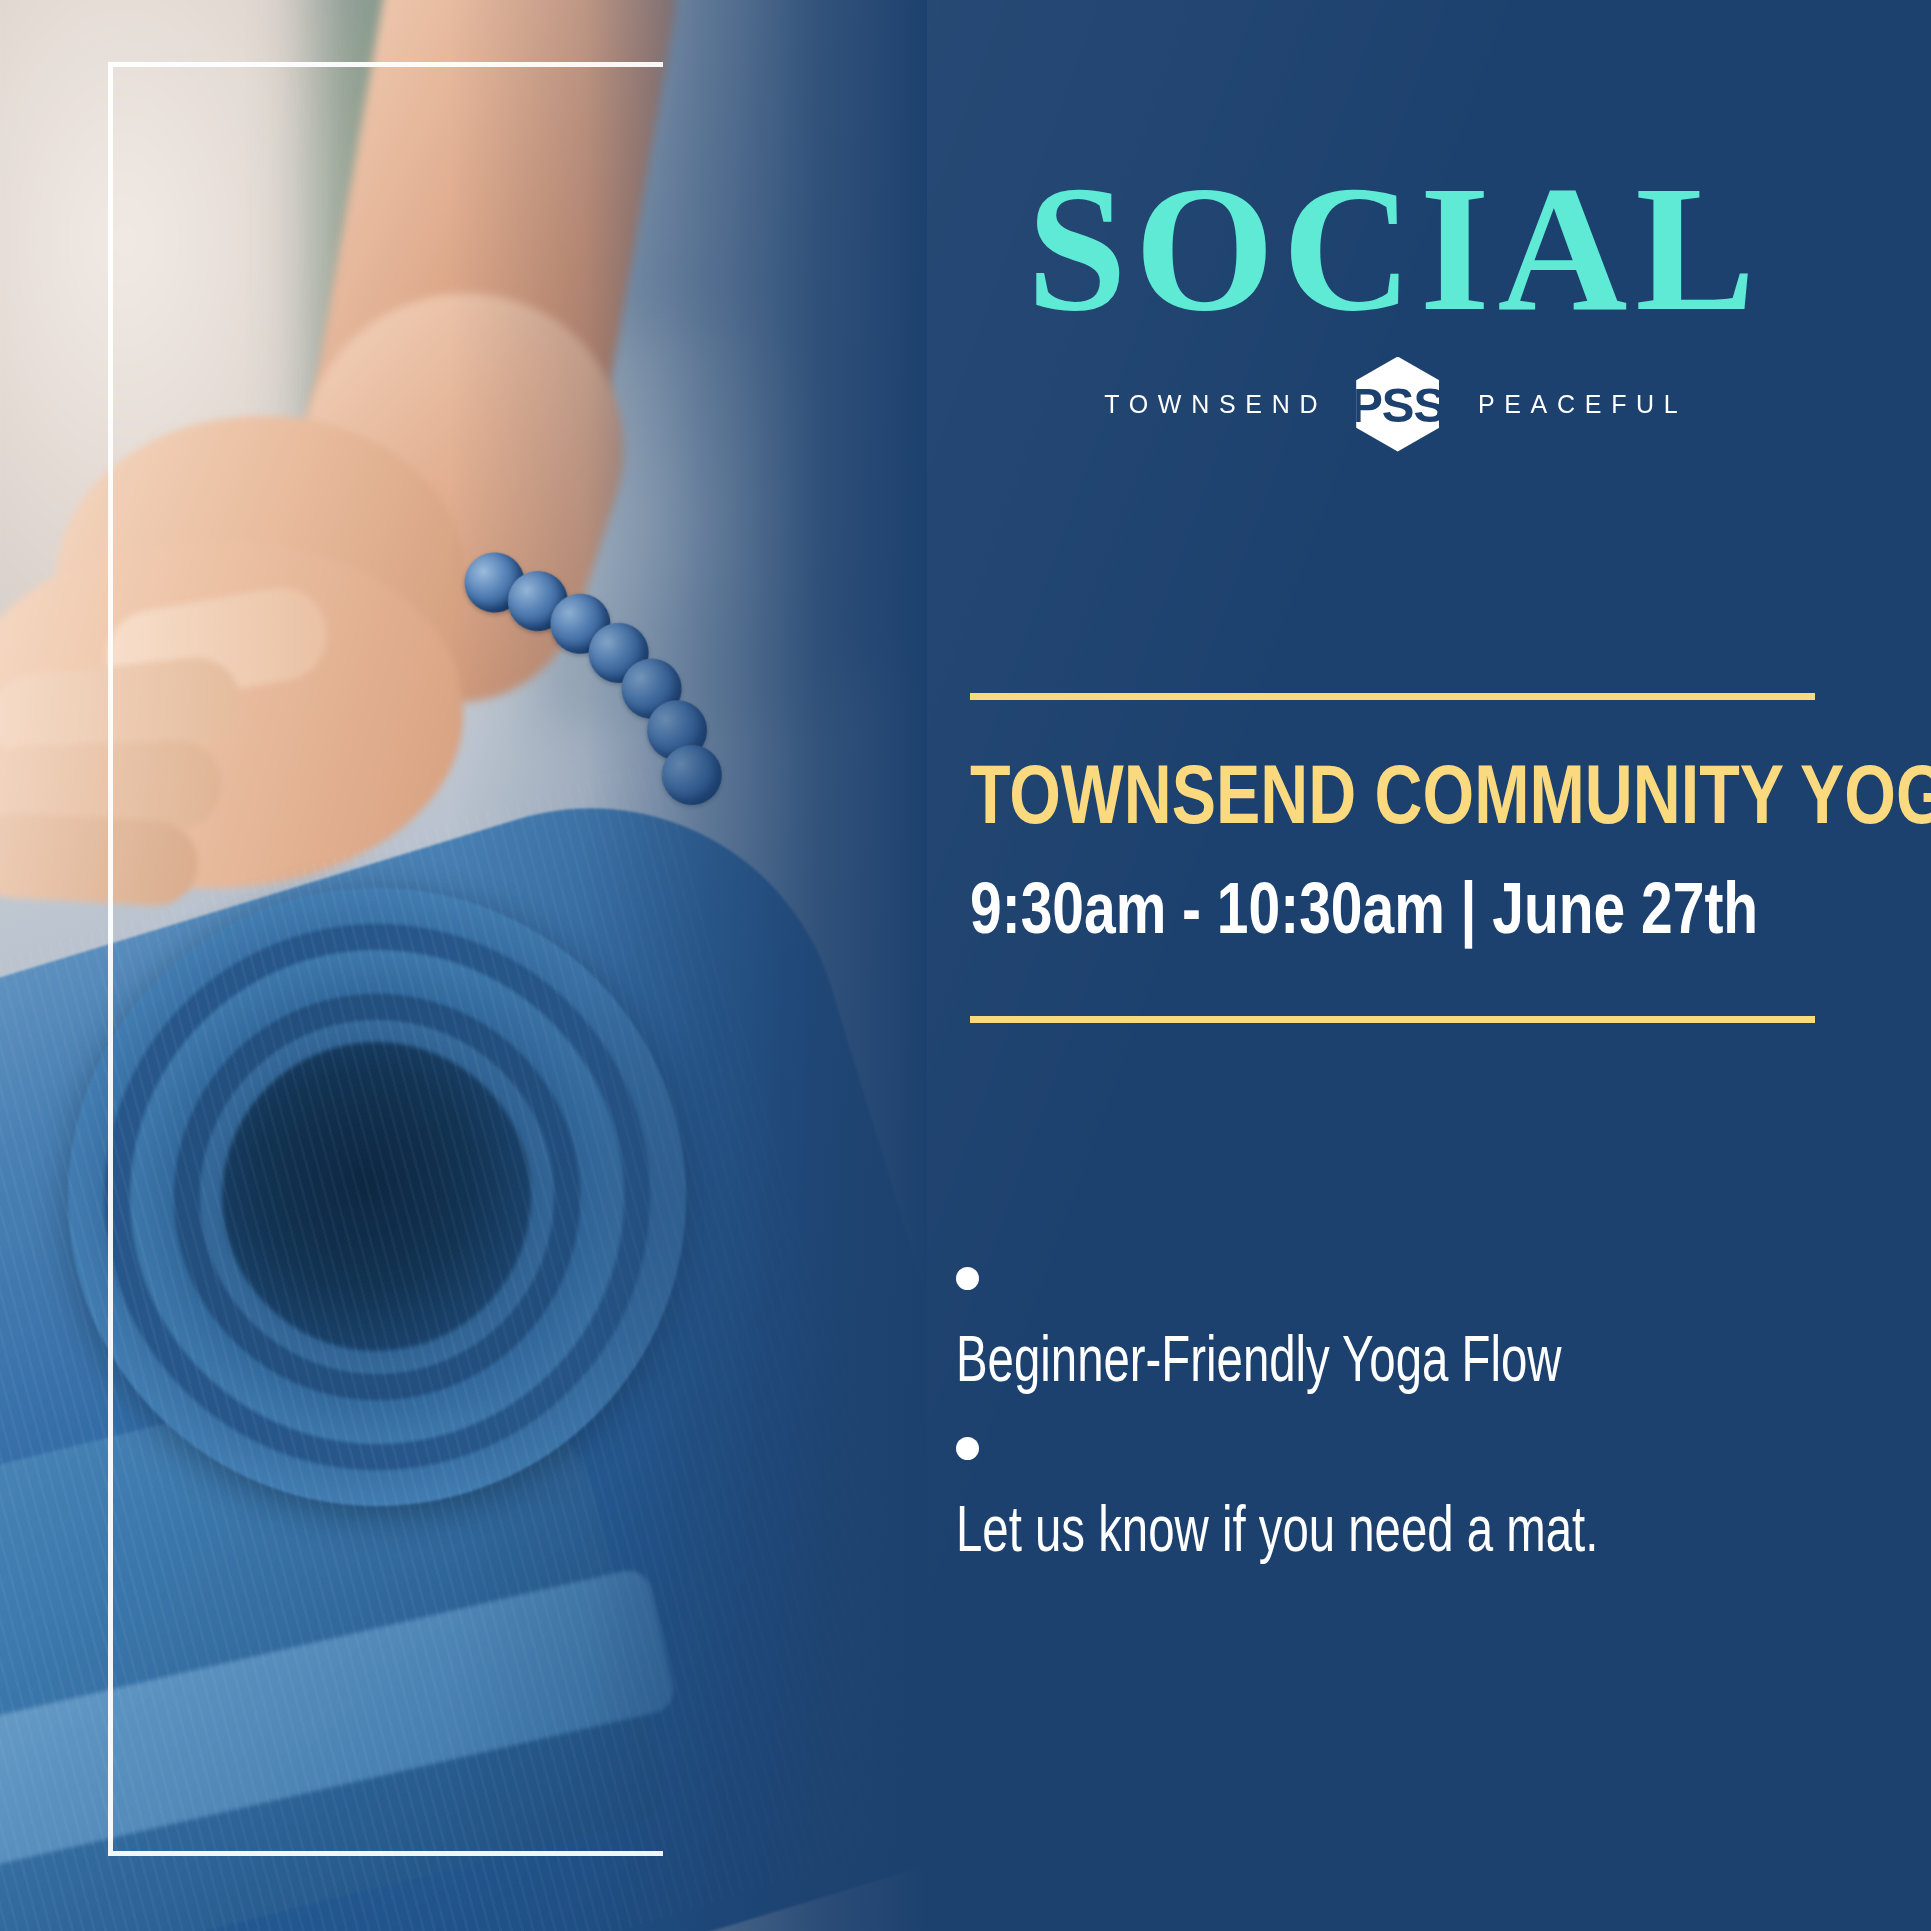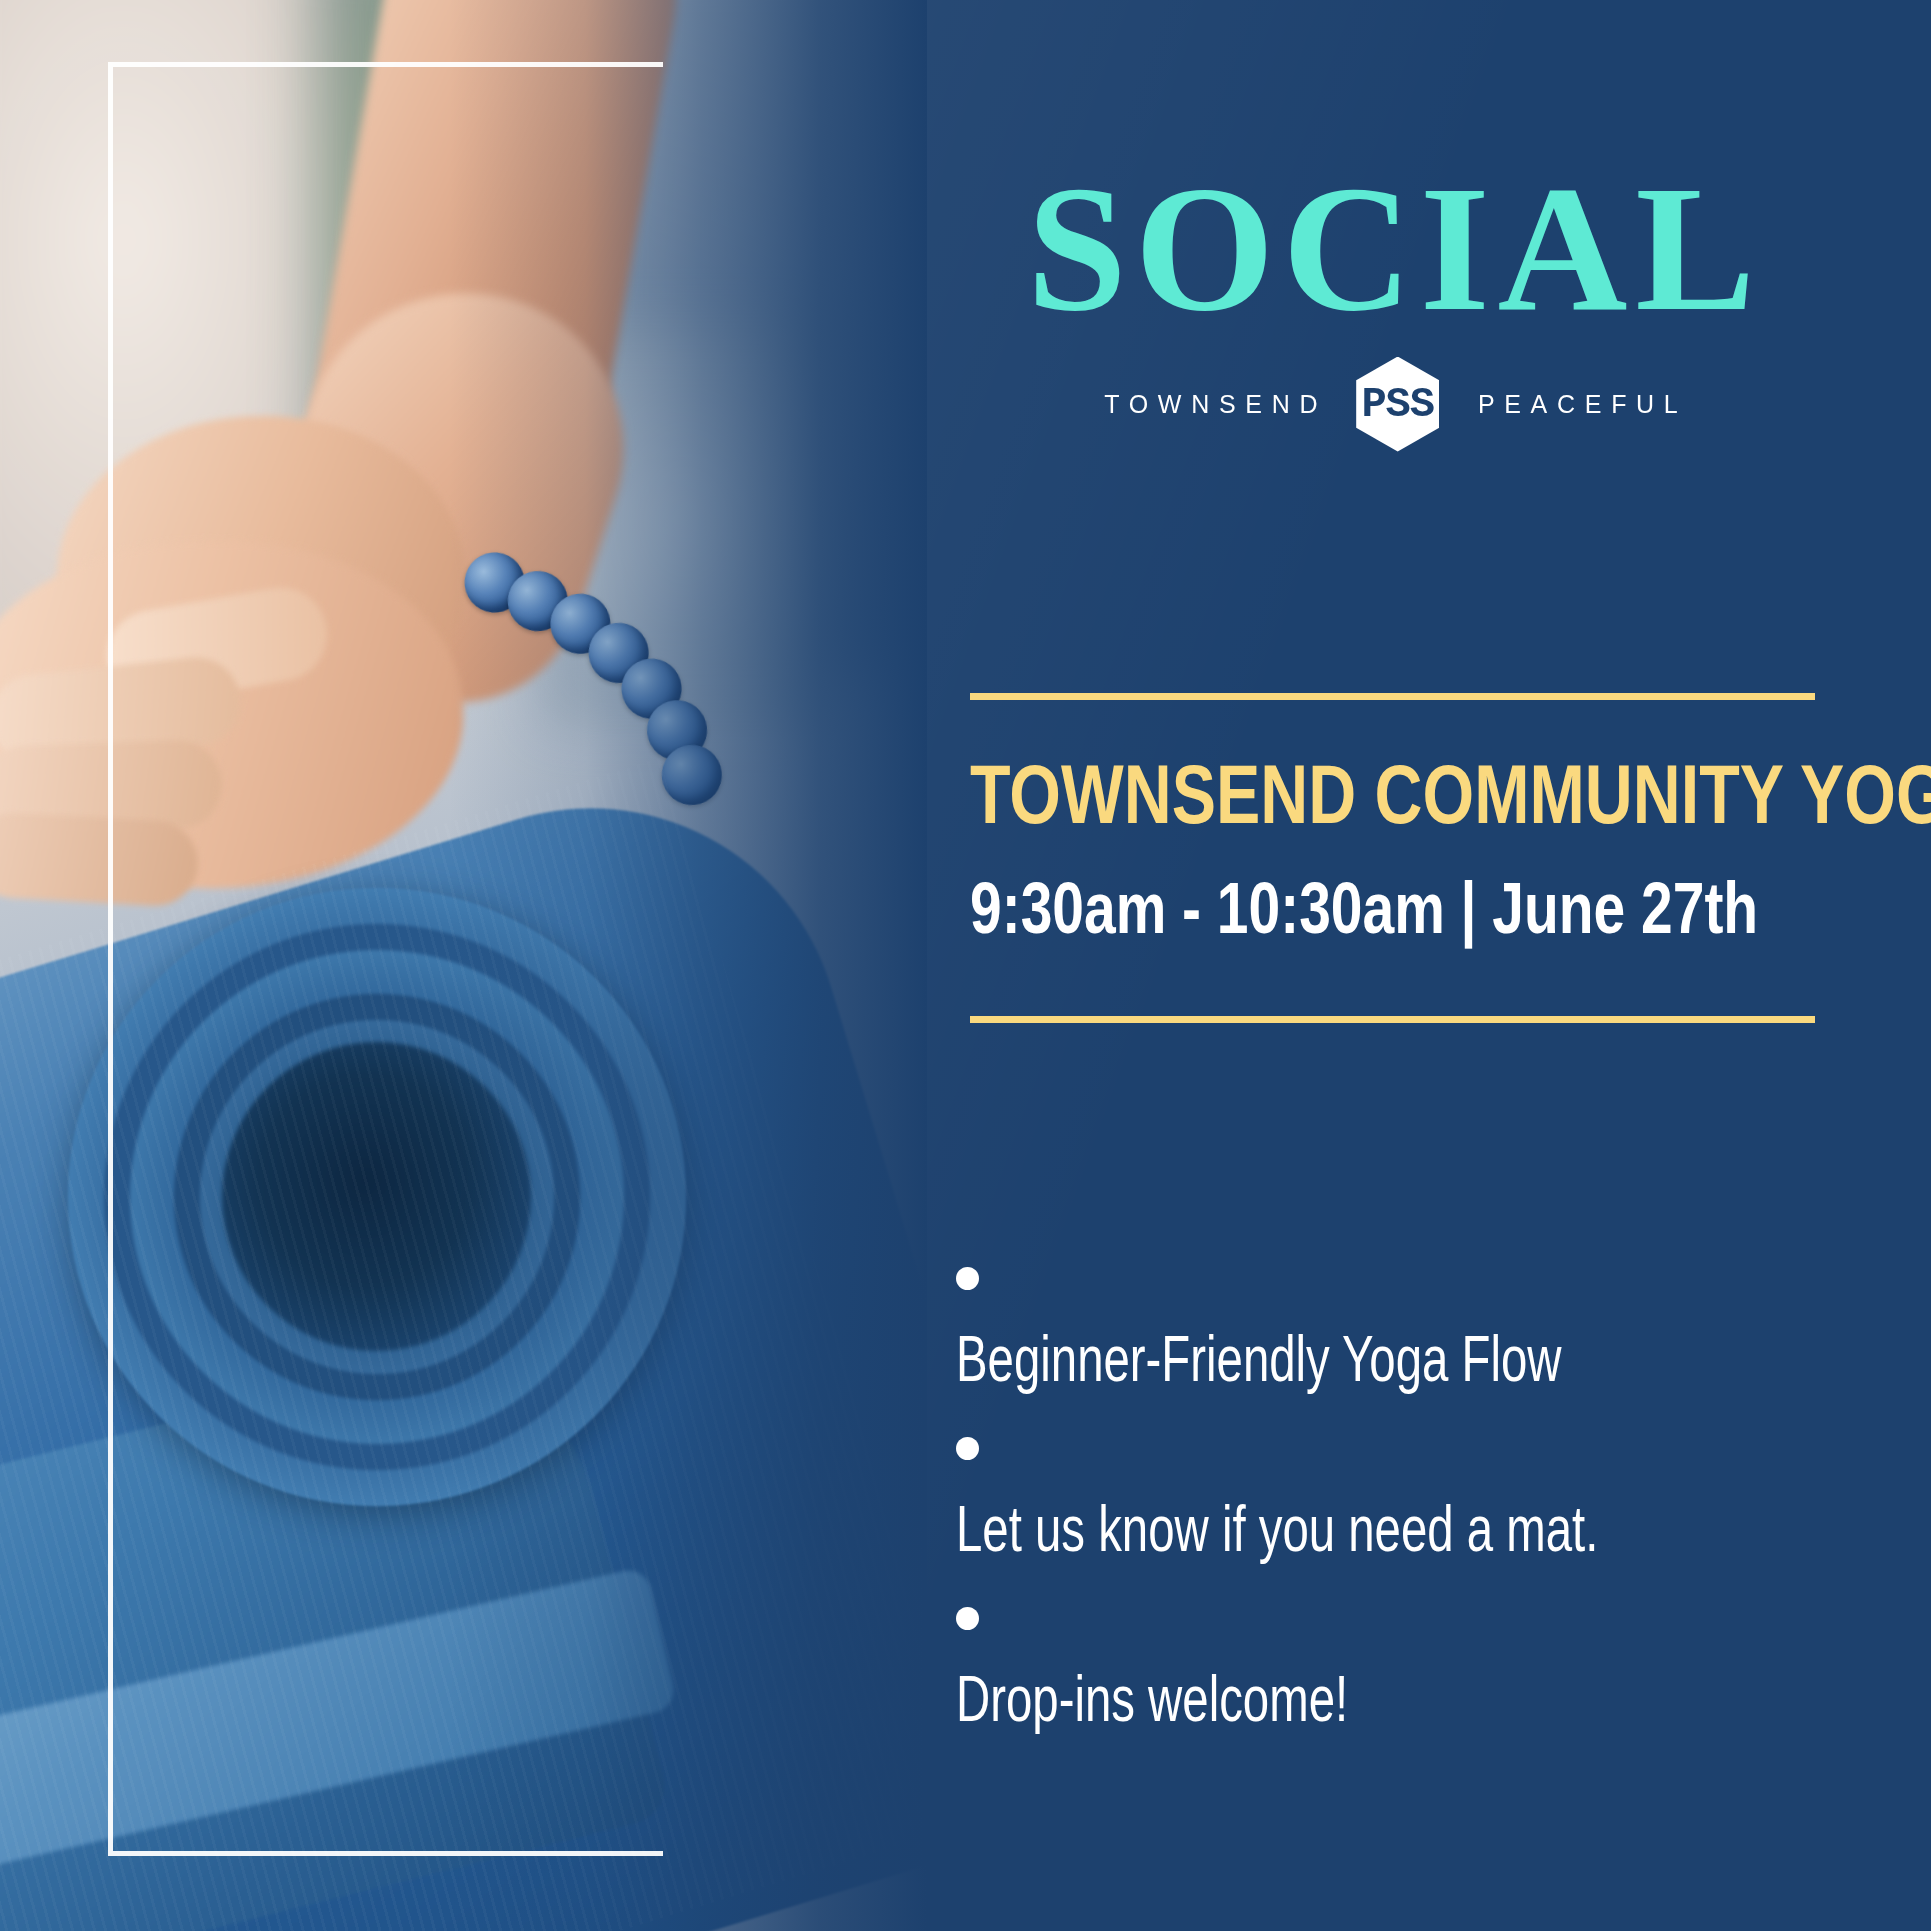--- a/index.html
+++ b/index.html
@@ -191,8 +191,8 @@
     display:flex;align-items:center;justify-content:center;
   }
   .badge-text{
-    font-family:Liberation Mono, monospace;
-    color:#1d416e;font-size:42px;font-weight:700;letter-spacing:-1px;
+    font-family:Liberation Sans, sans-serif;
+    color:#1d416e;font-size:49px;font-weight:700;letter-spacing:-1px;
     line-height:1;transform:translateY(1px);
   }
 

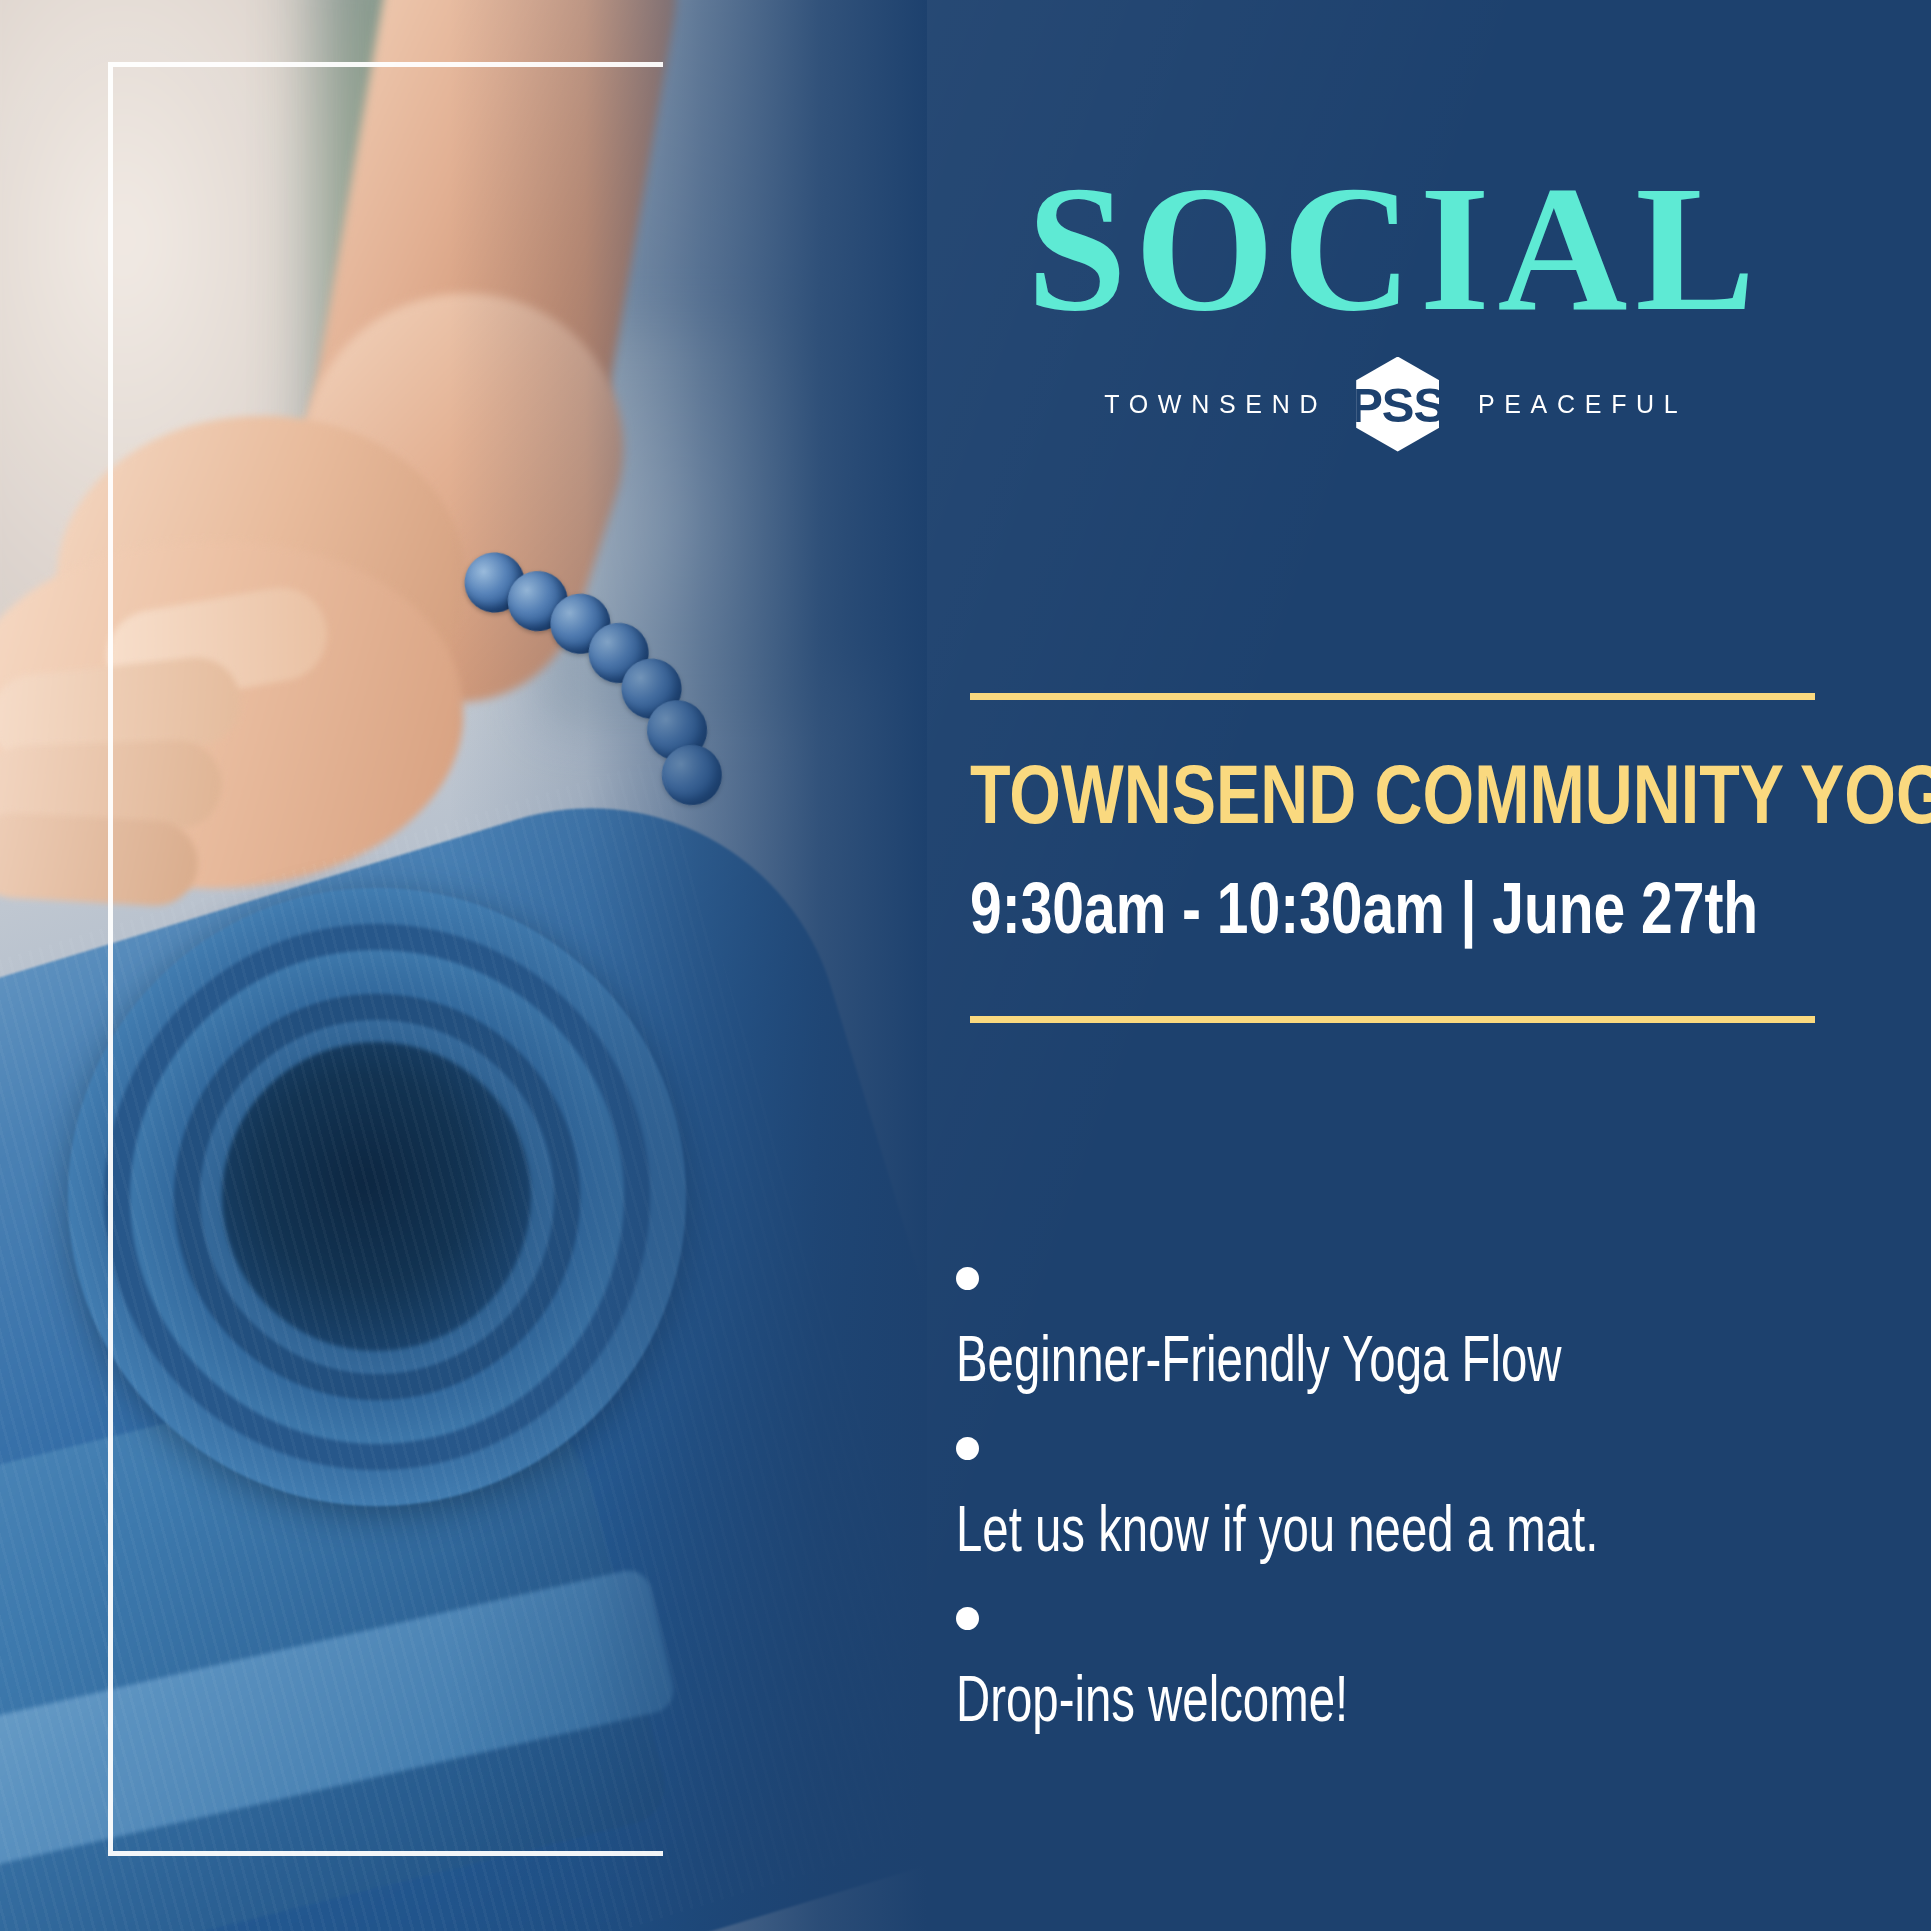--- a/index.html
+++ b/index.html
@@ -310,10 +310,6 @@
       <span class="dot"></span>
       <span class="btxt">Let us know if you need a mat.</span>
     </li>
-    <li>
-      <span class="dot"></span>
-      <span class="btxt">Drop-ins welcome!</span>
-    </li>
   </ul>
 
 </div>

